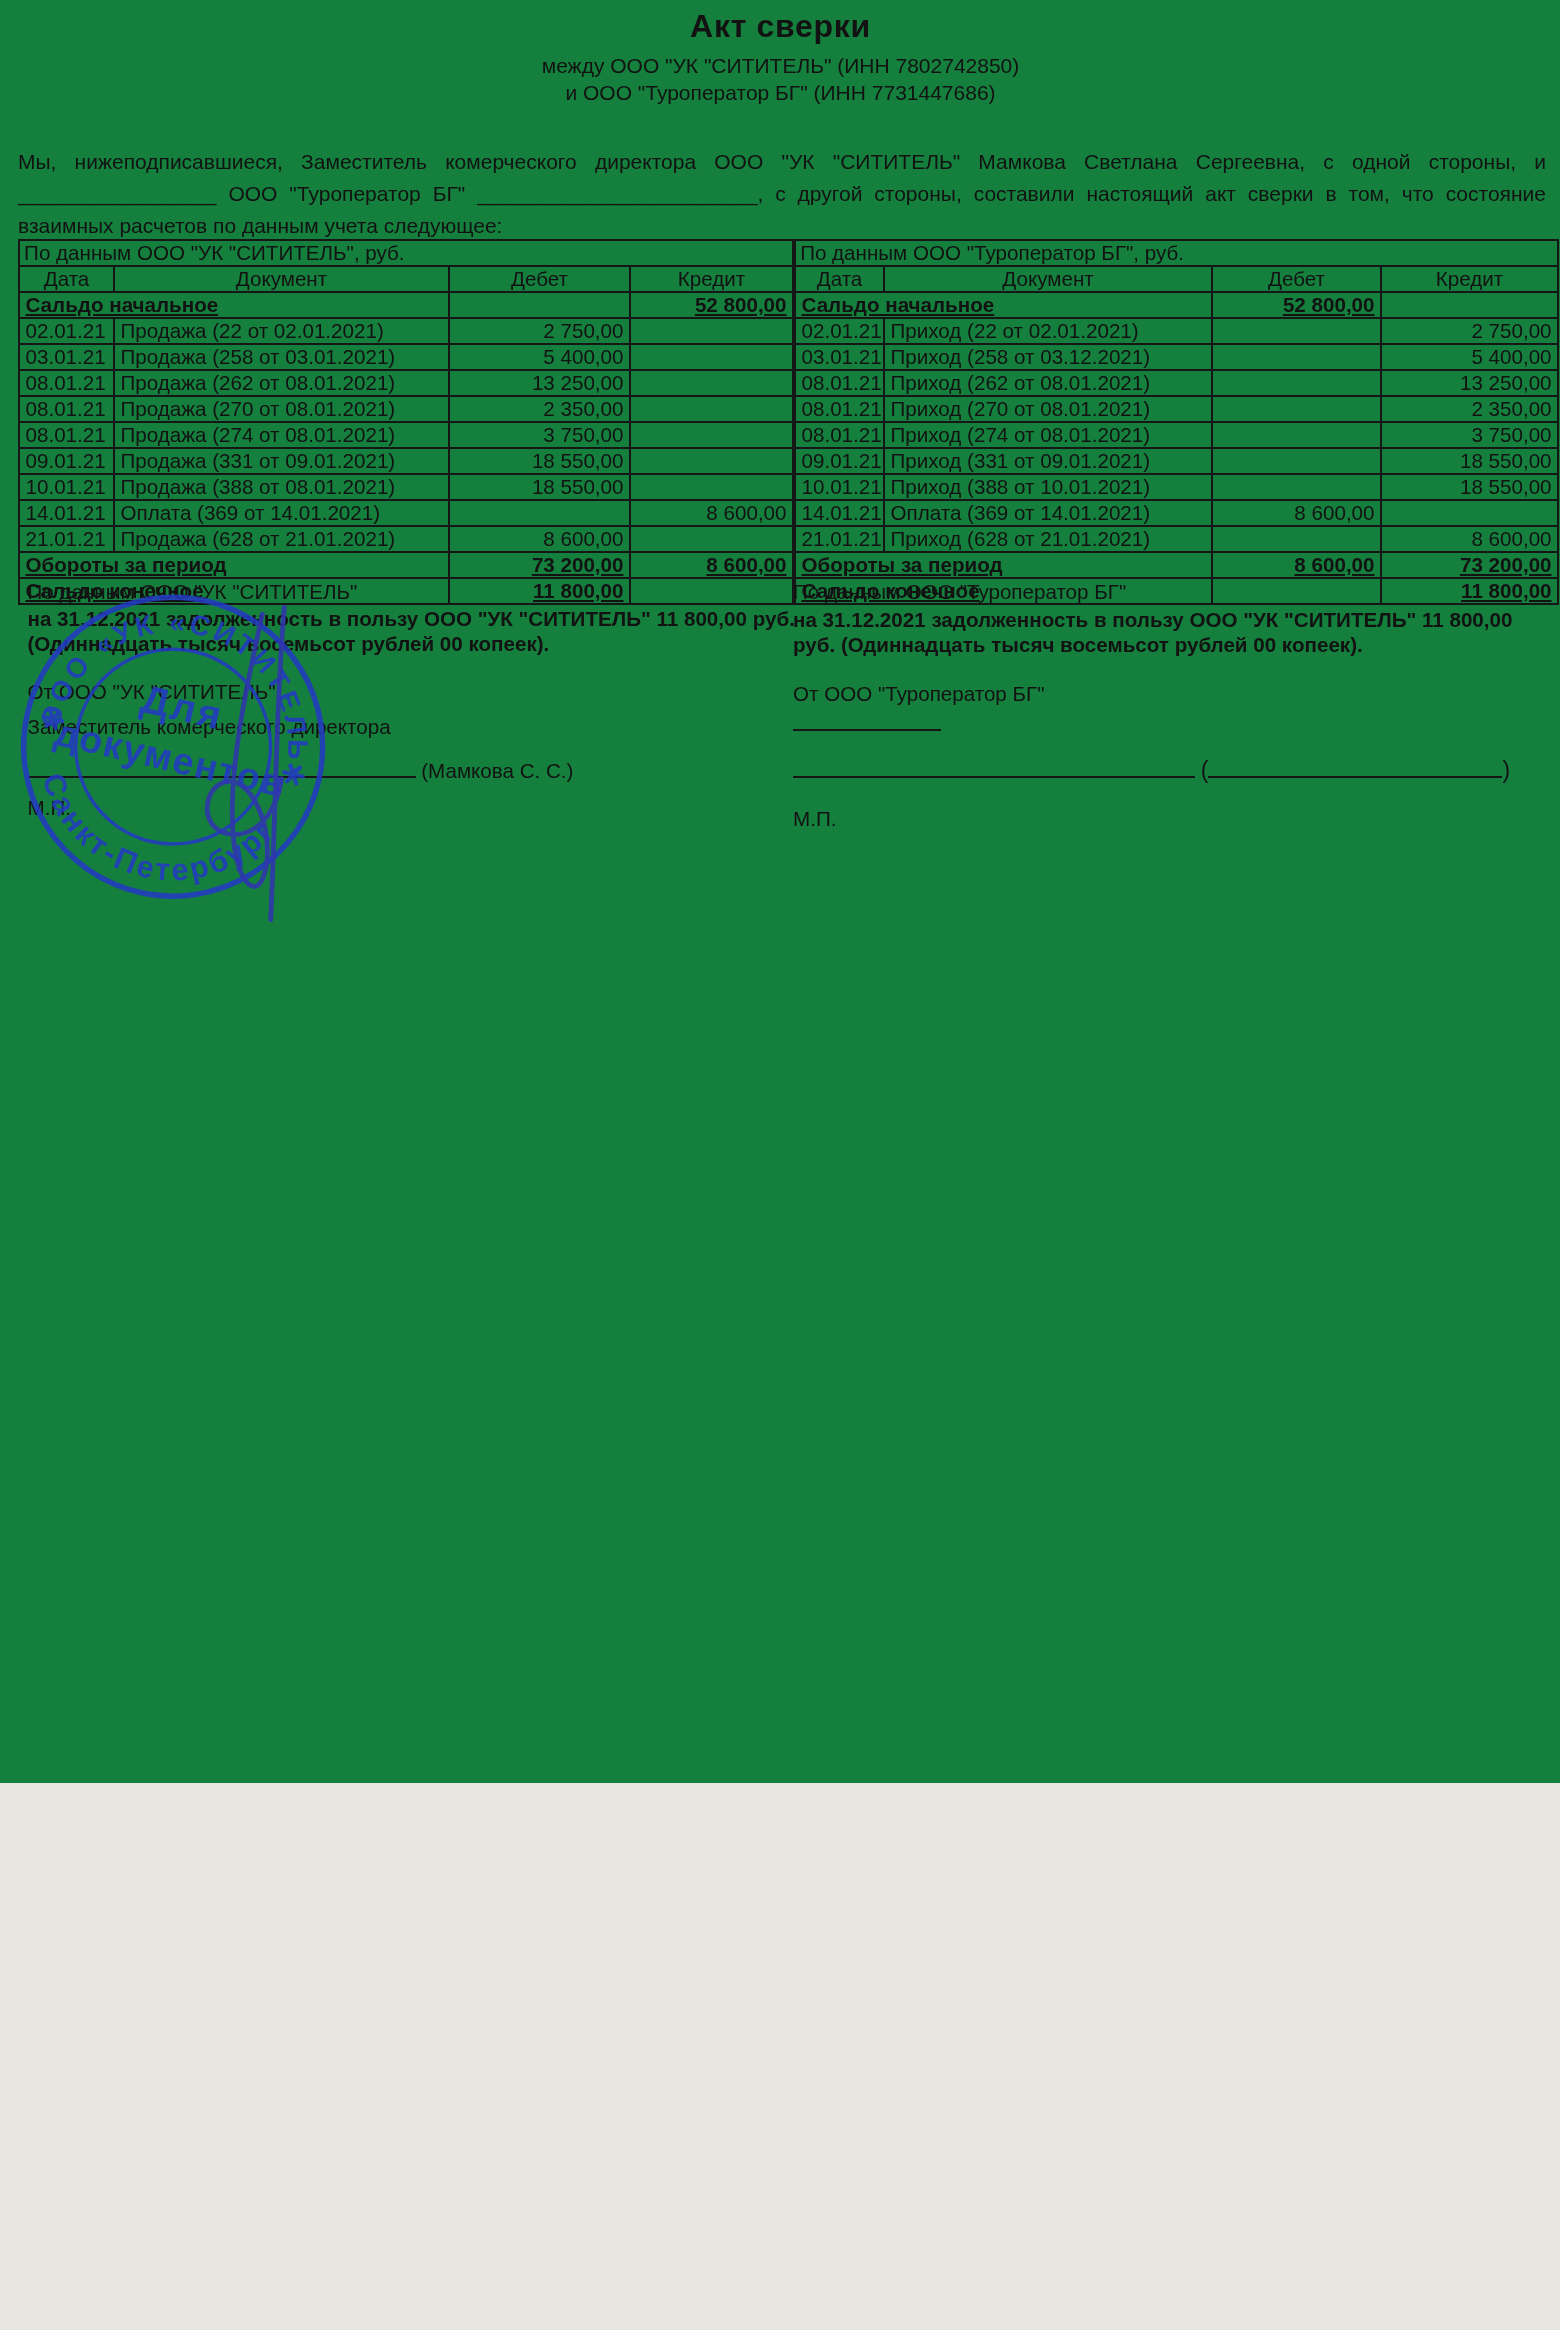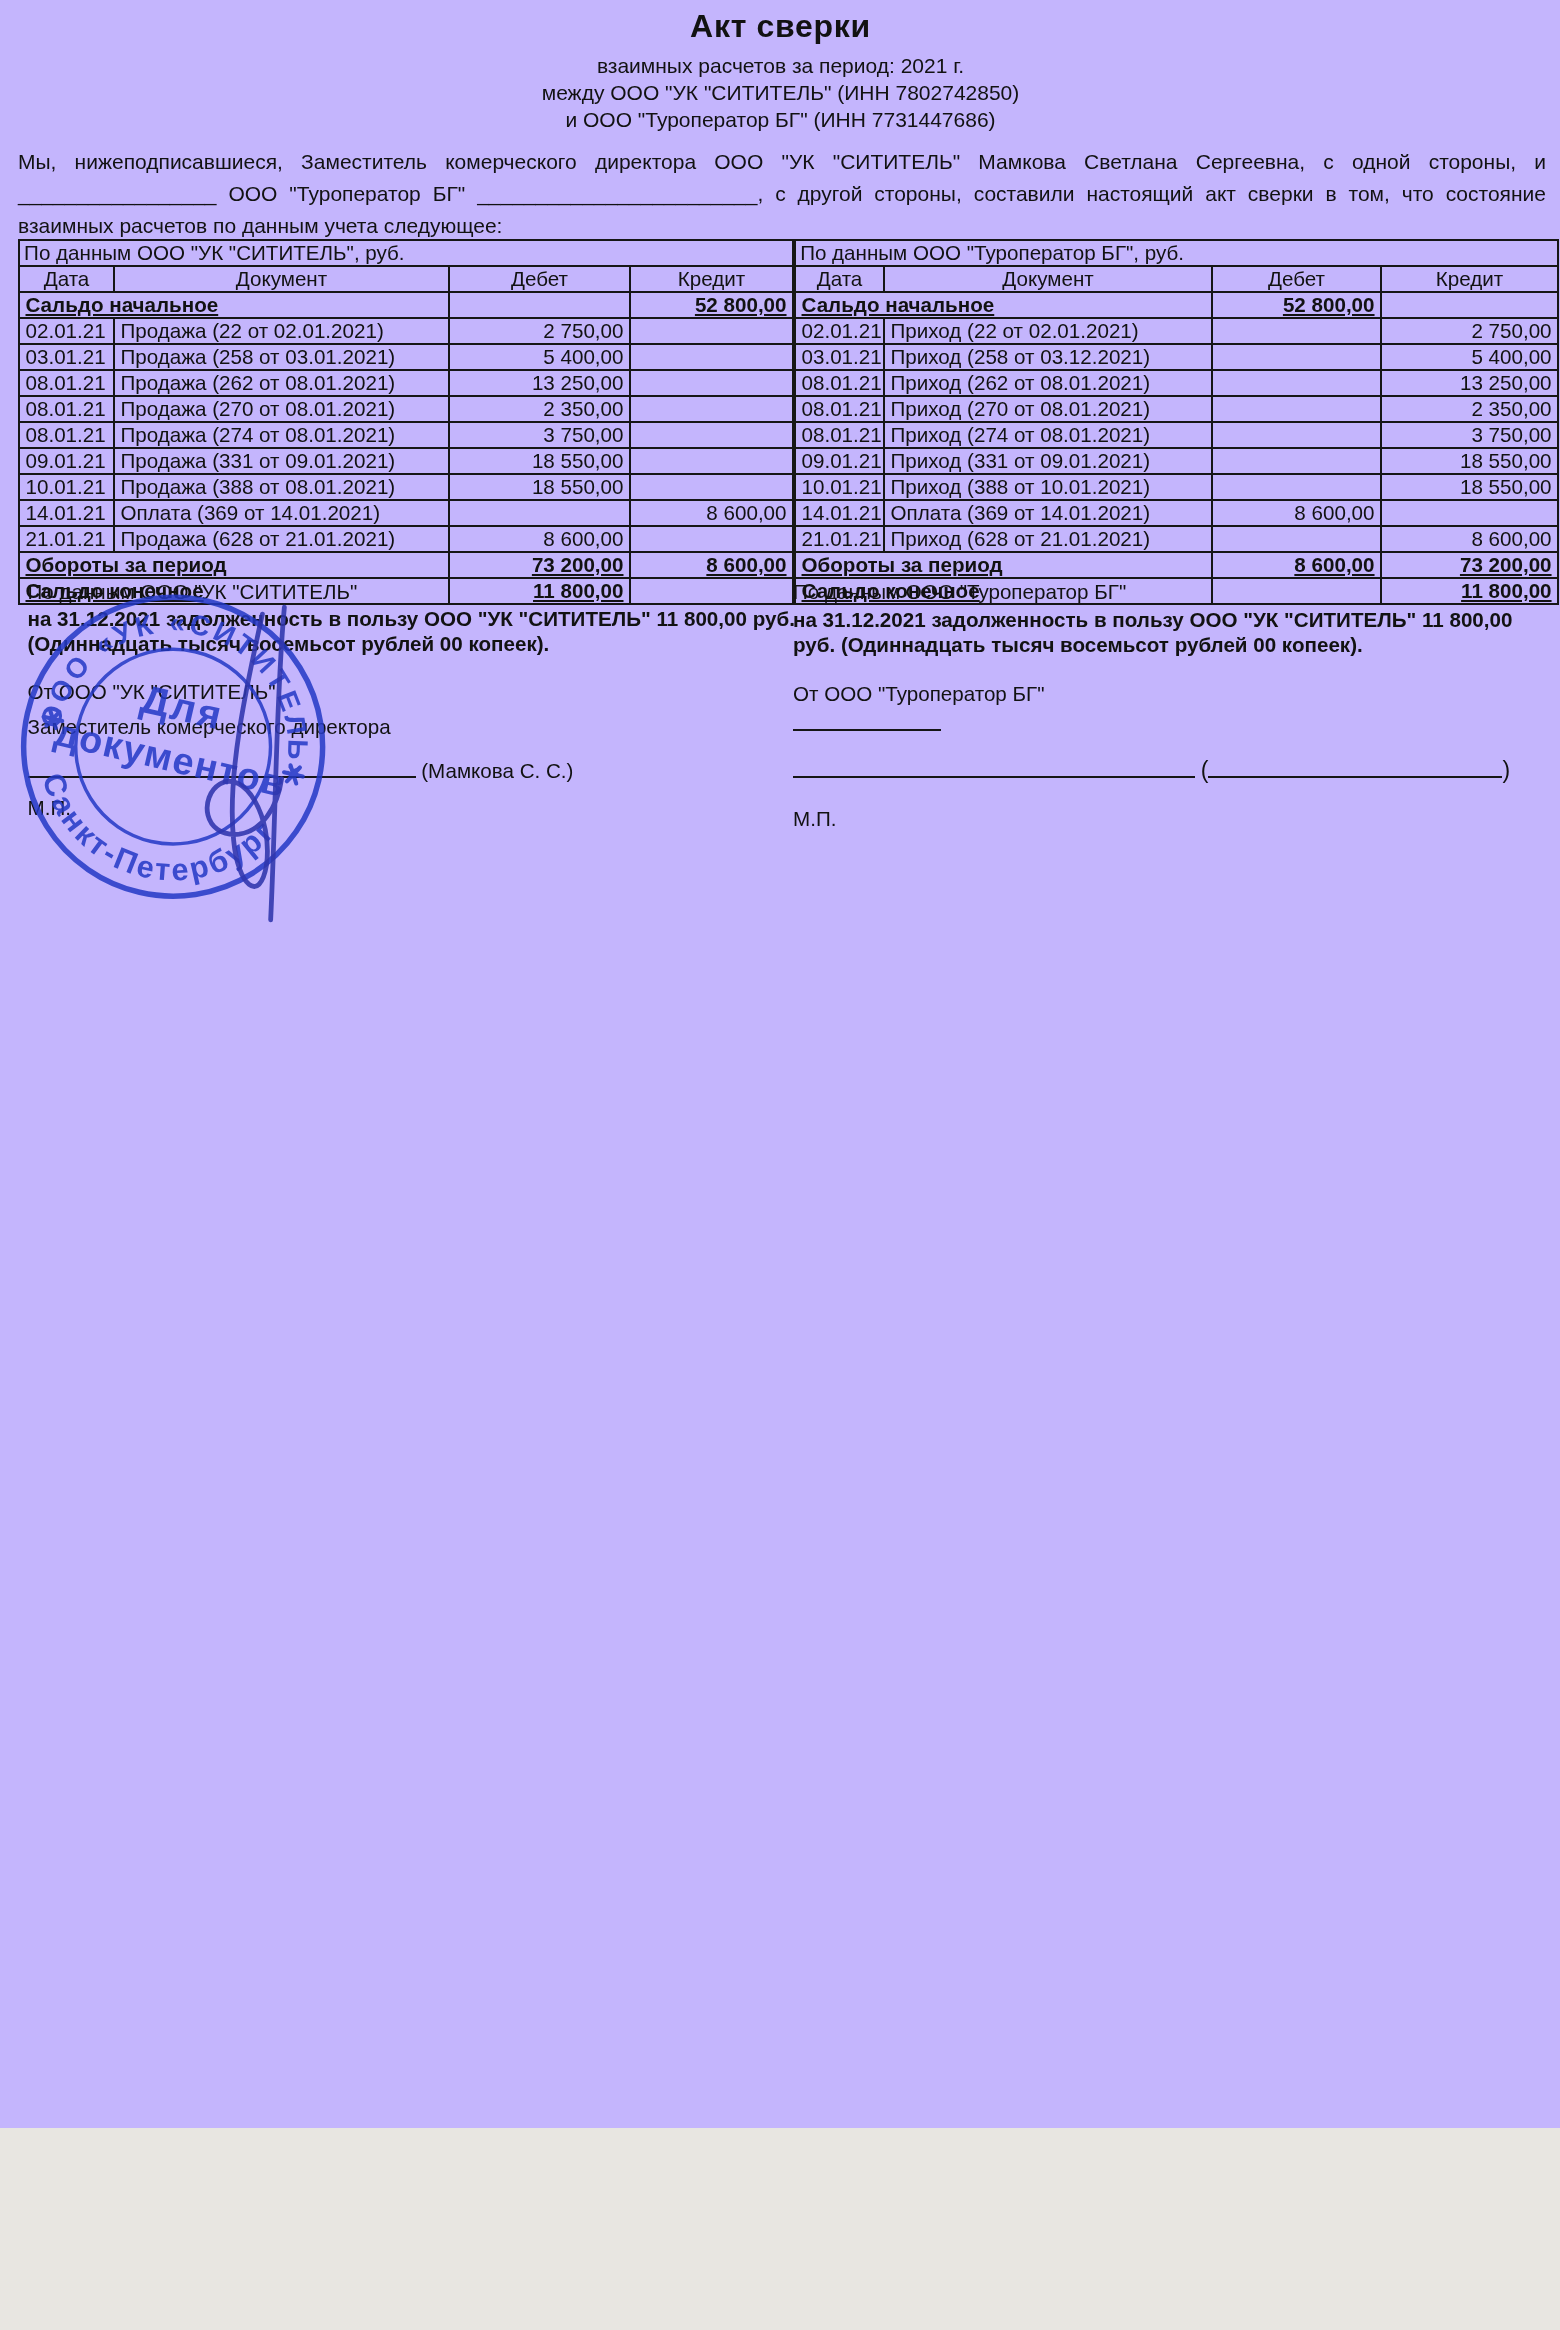--- a/index.html
+++ b/index.html
@@ -4,8 +4,8 @@
 <style>
   html,body{margin:0;padding:0;background:#e8e6e1;}
   .page{
-    position:relative;width:1561px;height:2128px;margin:0 auto;
-    background:#c4b5fd;overflow:hidden;
+    position:relative;width:1561px;height:1783px;margin:0 auto;
+    background:#15803d;overflow:hidden;
     font-family:"Liberation Sans",sans-serif;color:#121212;
   }
   

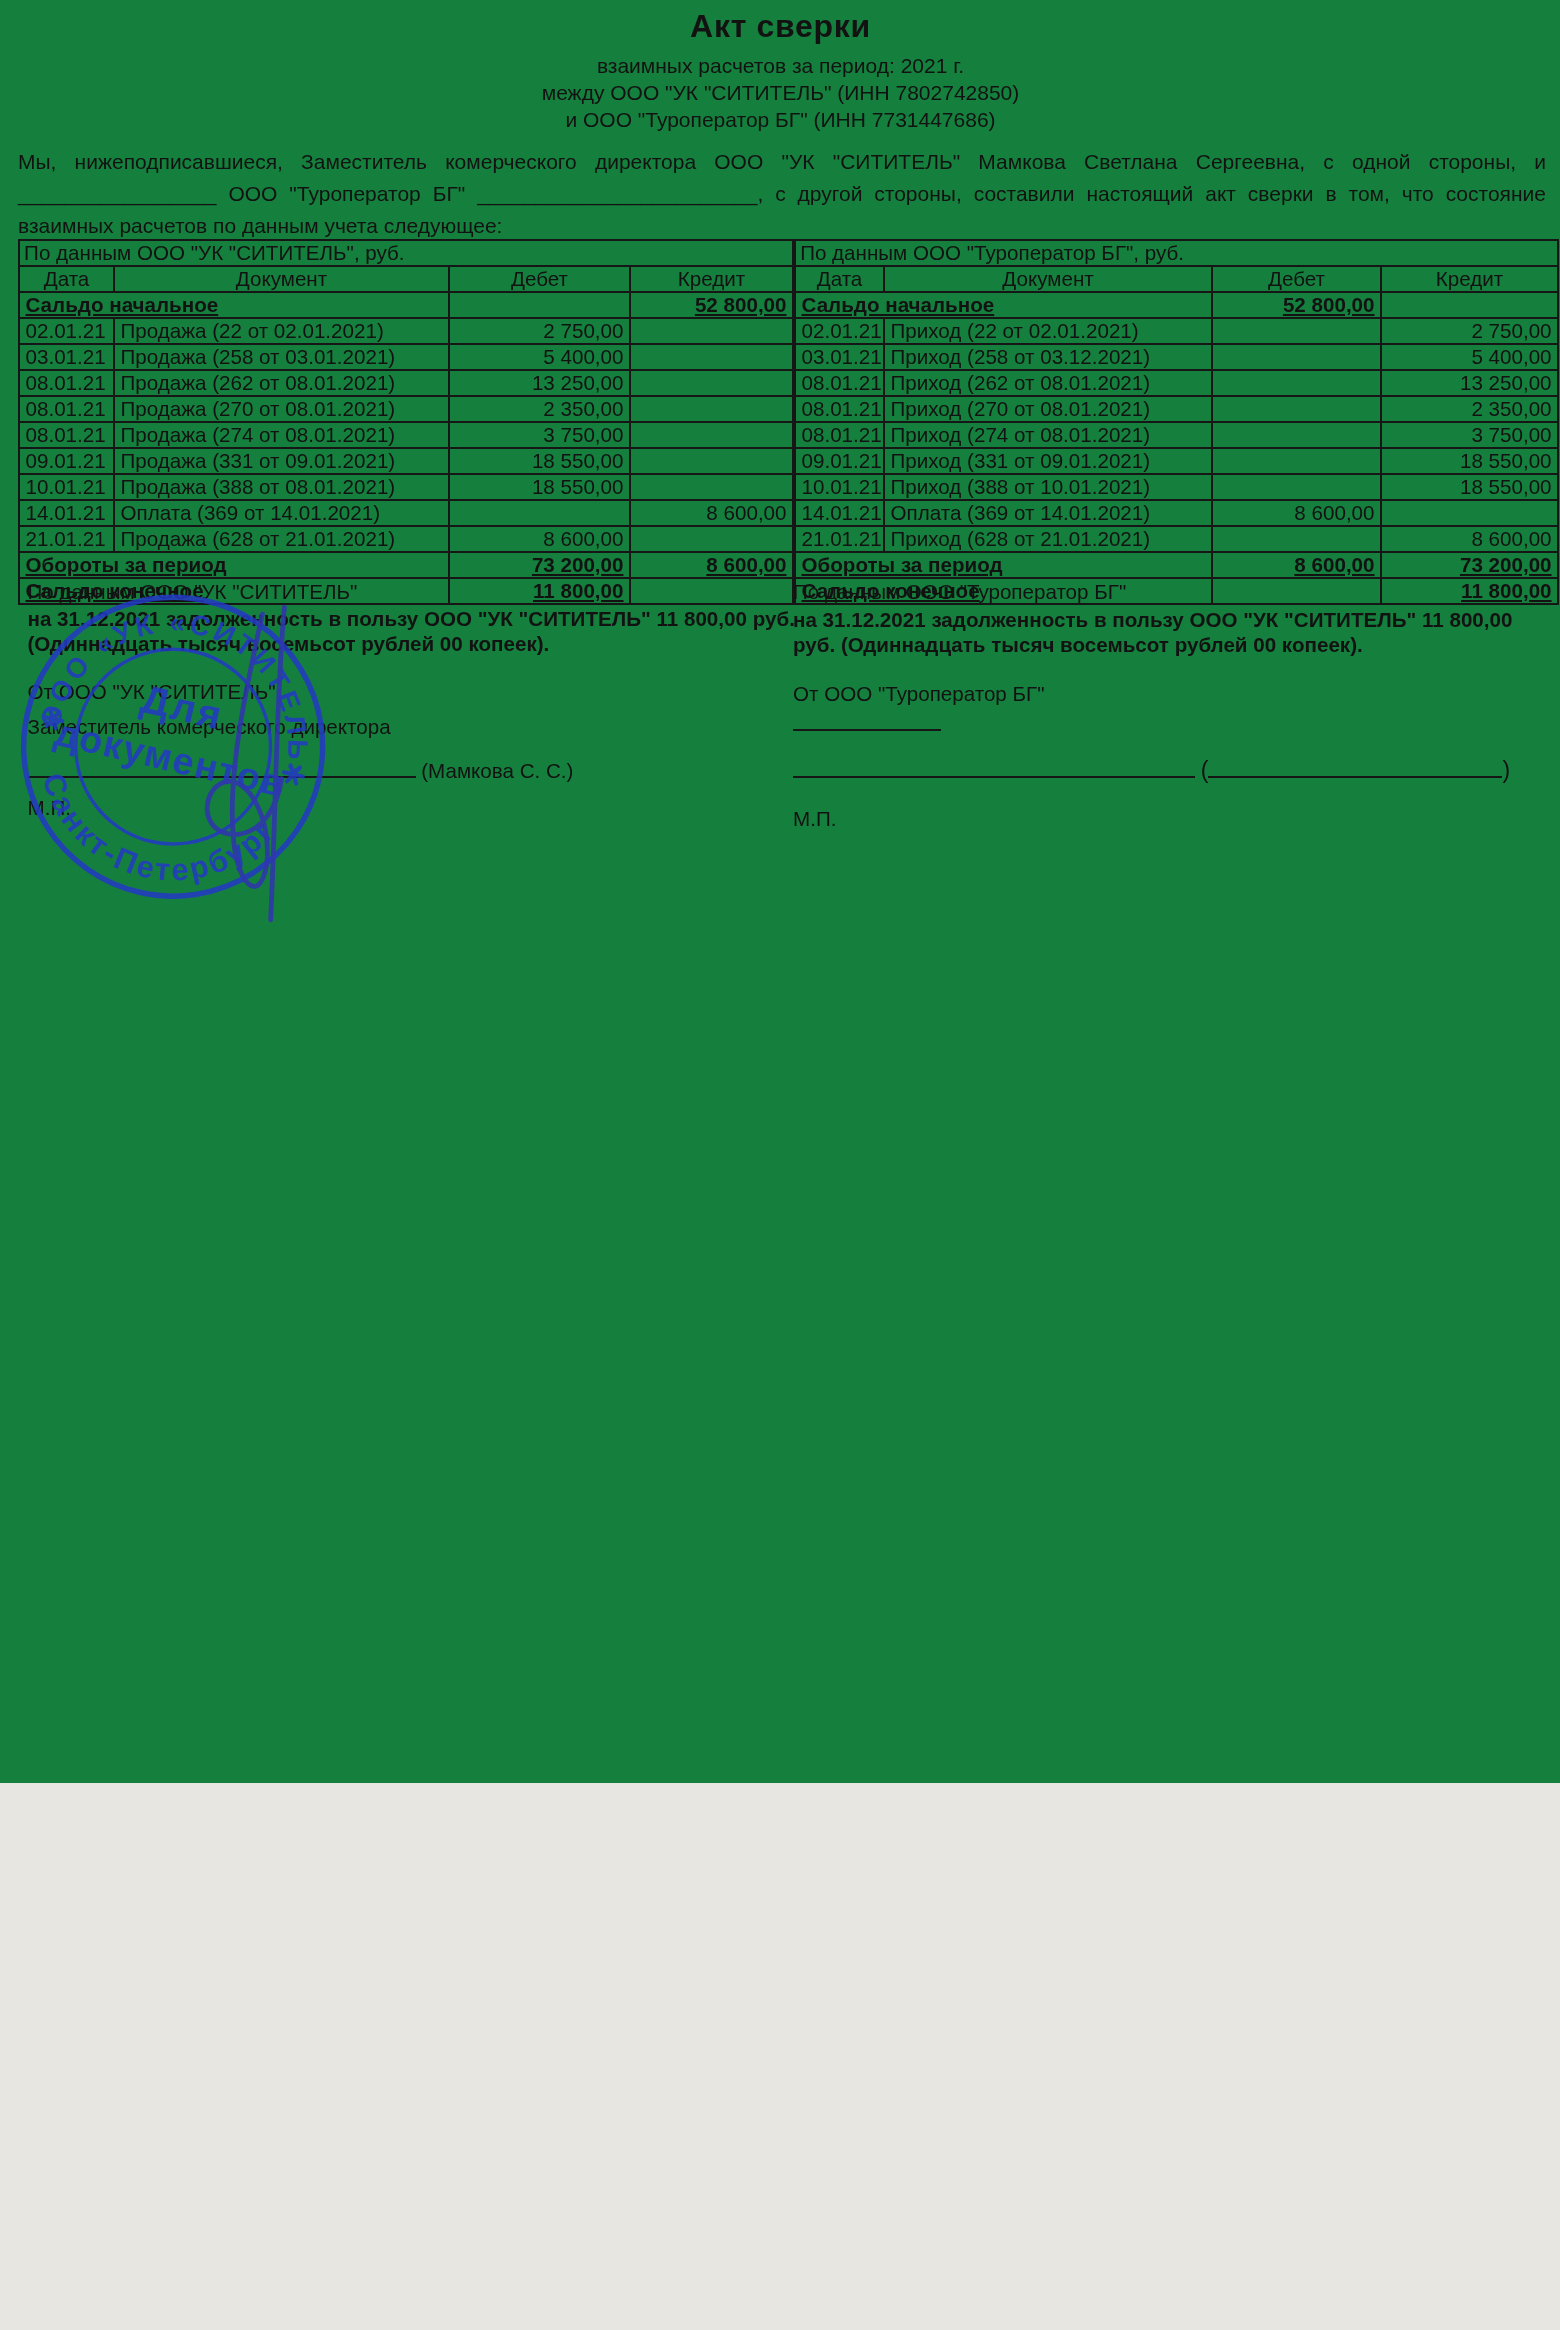--- a/index.html
+++ b/index.html
@@ -56,7 +56,6 @@
 
   <div class="doc-header">
     <div class="doc-title">Акт сверки</div>
-    <div class="doc-sub">взаимных расчетов за период: 2021 г.</div>
     <div class="doc-sub">между ООО "УК "СИТИТЕЛЬ" (ИНН 7802742850)</div>
     <div class="doc-sub">и ООО "Туроператор БГ" (ИНН 7731447686)</div>
   </div>

